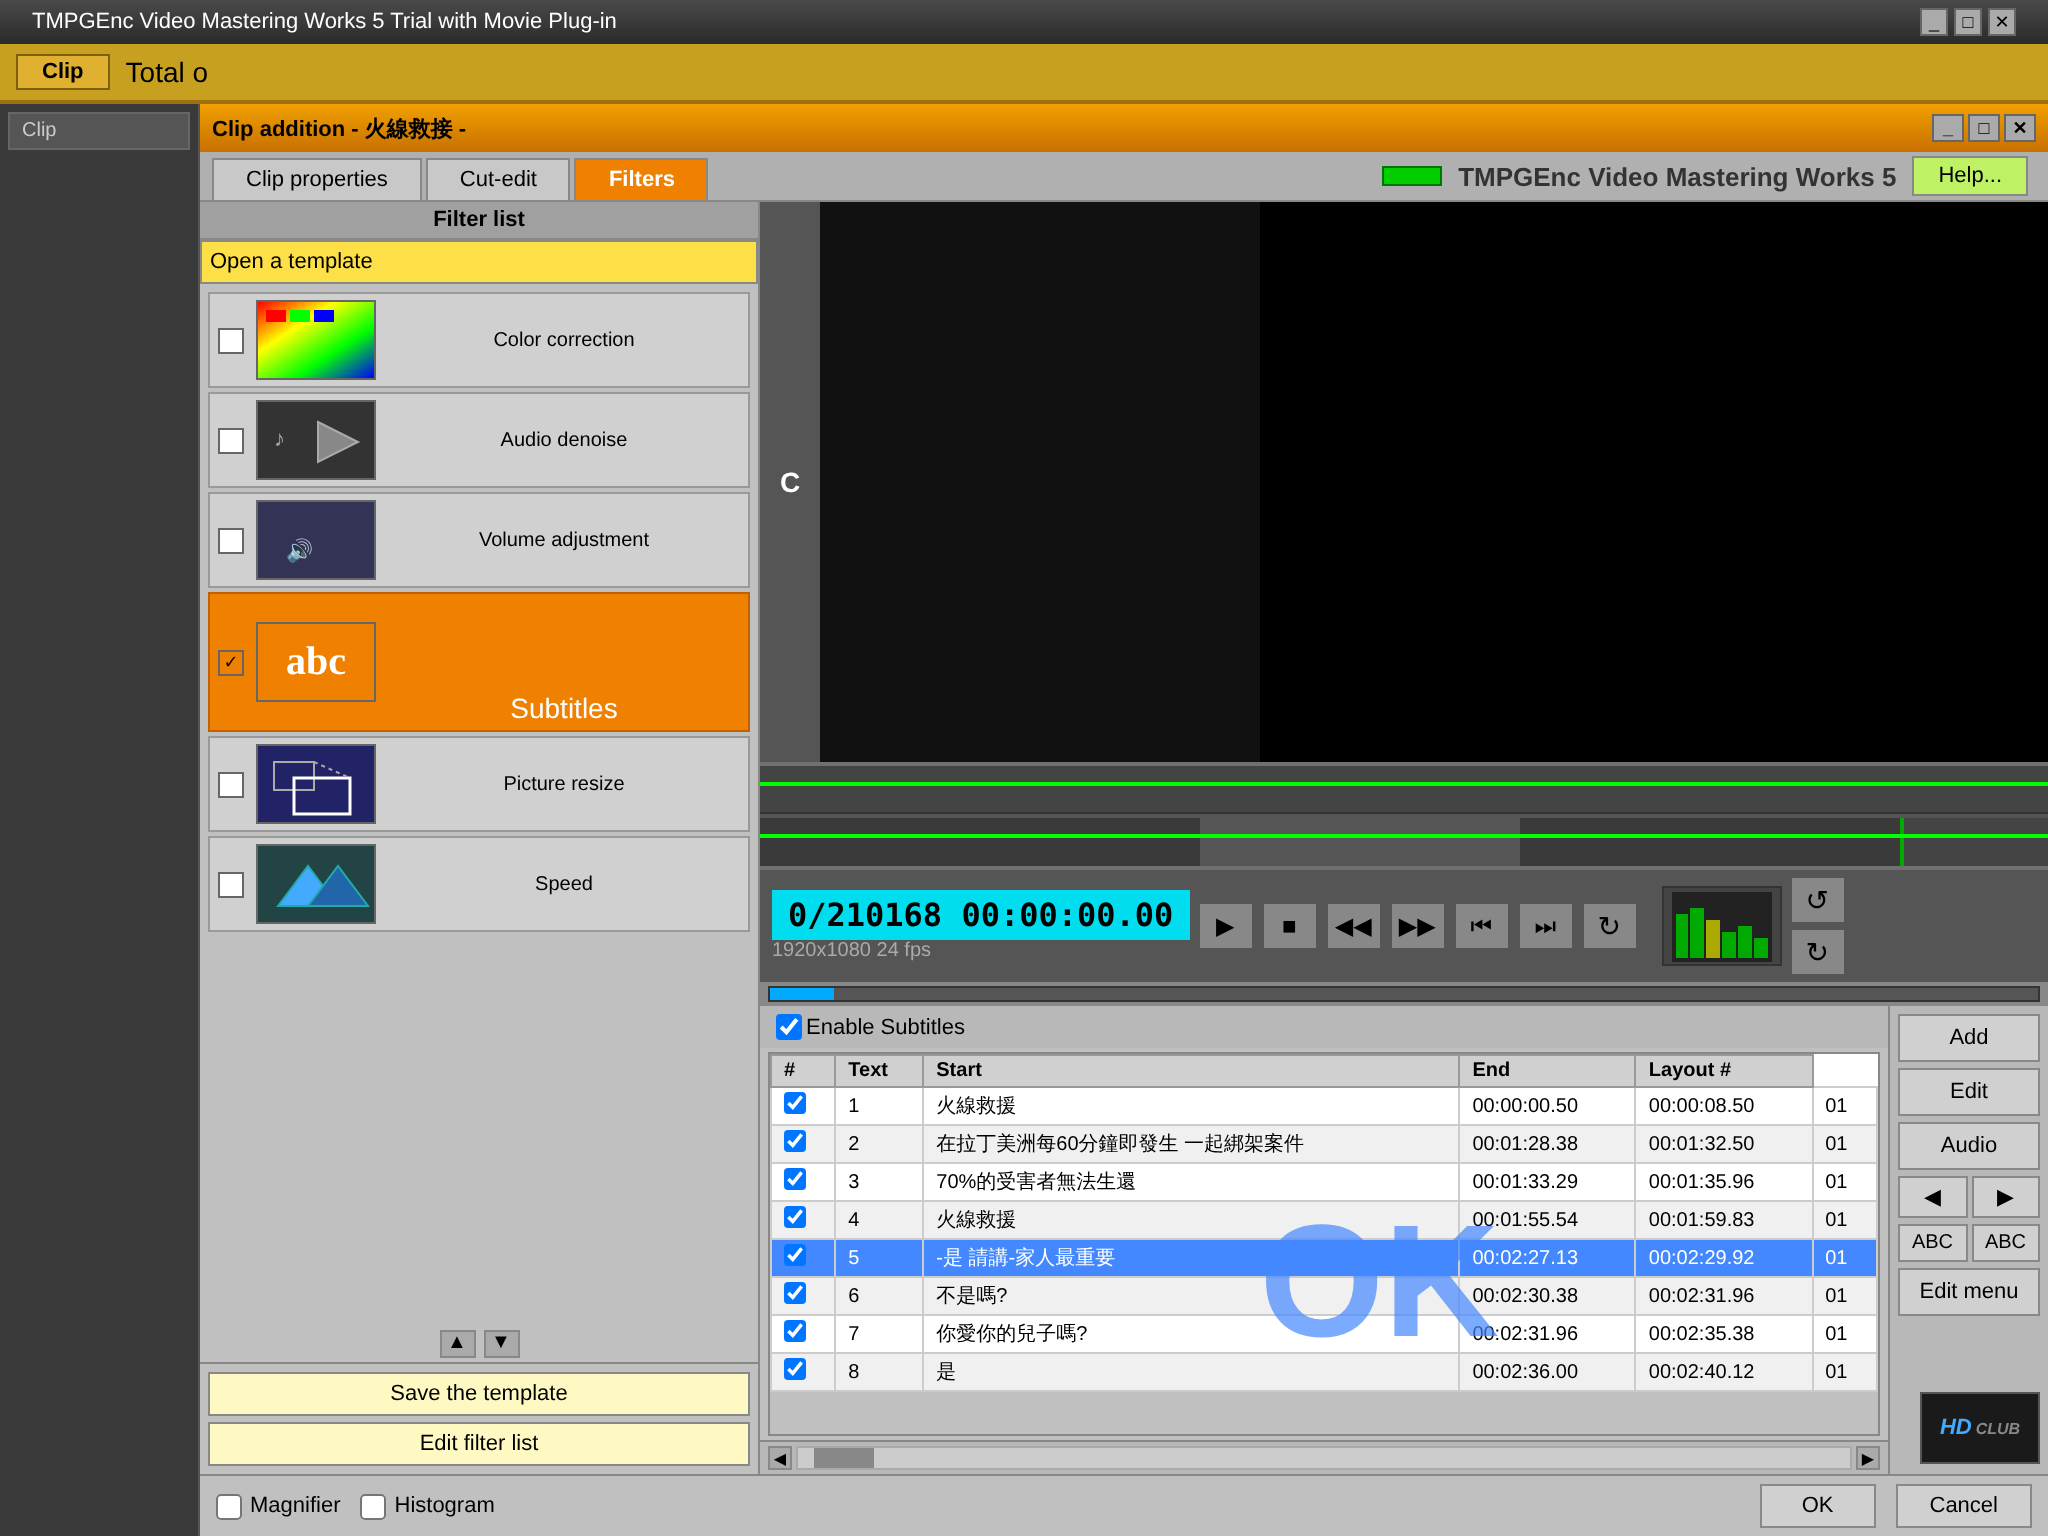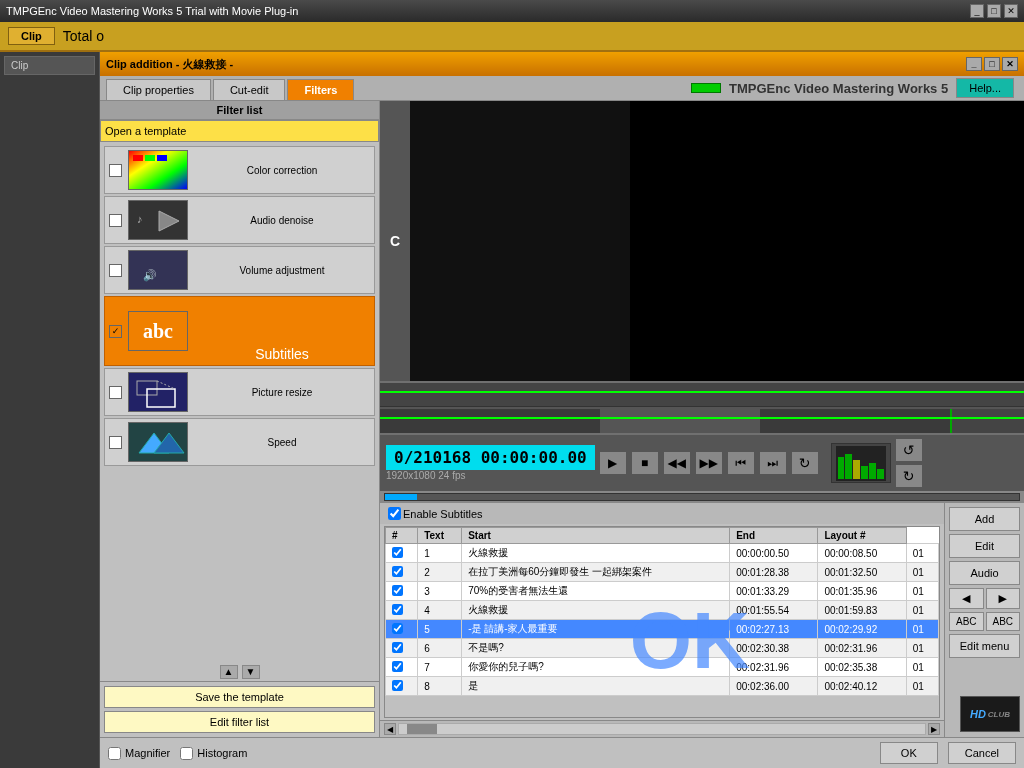--- a/index.html
+++ b/index.html
@@ -12,7 +12,7 @@
       display: flex;
       align-items: center;
       justify-content: space-between;
-      padding: 0 6px;
+      padding: 0 16px;
       color: #fff;
       font-size: 11px;
     }

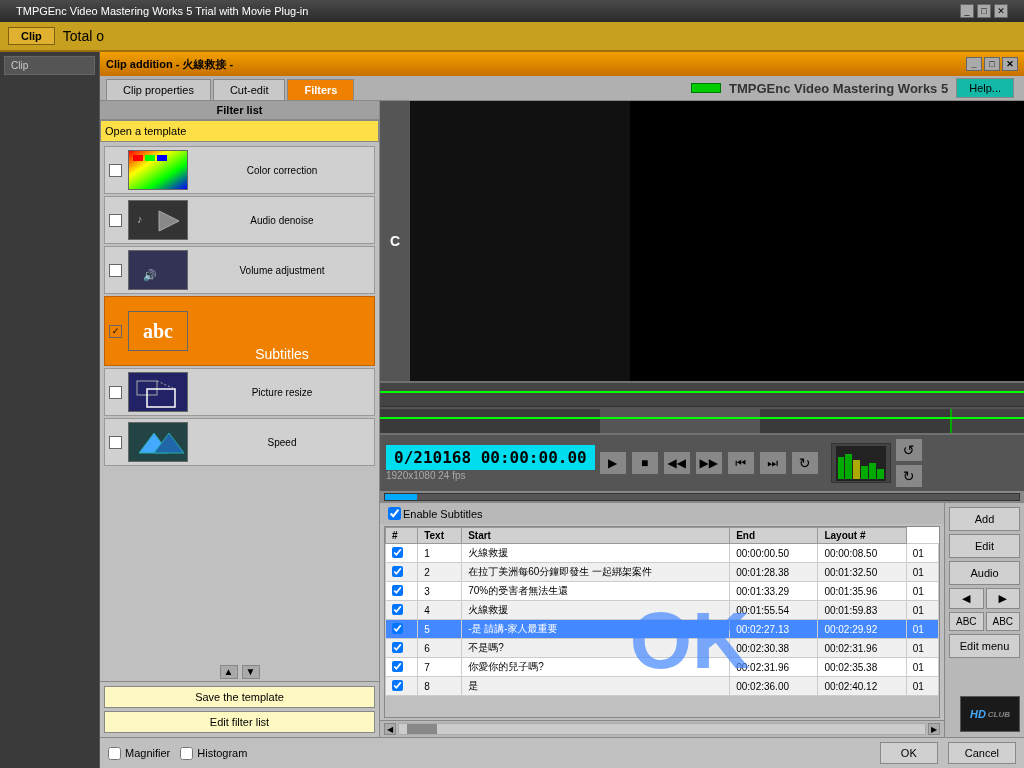--- a/index.html
+++ b/index.html
@@ -538,7 +538,7 @@
         <div style="display:flex; align-items:center; gap:8px; padding:0 10px; background:#b0b0b0;">
           <div class="green-dot"></div>
           <span style="font-size:13px; font-weight:bold; color:#333;">TMPGEnc Video Mastering Works 5</span>
-          <button style="padding:3px 12px; background:#14b8a6; border:1px solid #888; cursor:pointer;">Help...</button>
+          <button style="padding:3px 12px; background:#bef264; border:1px solid #888; cursor:pointer;">Help...</button>
         </div>
       </div>
 

